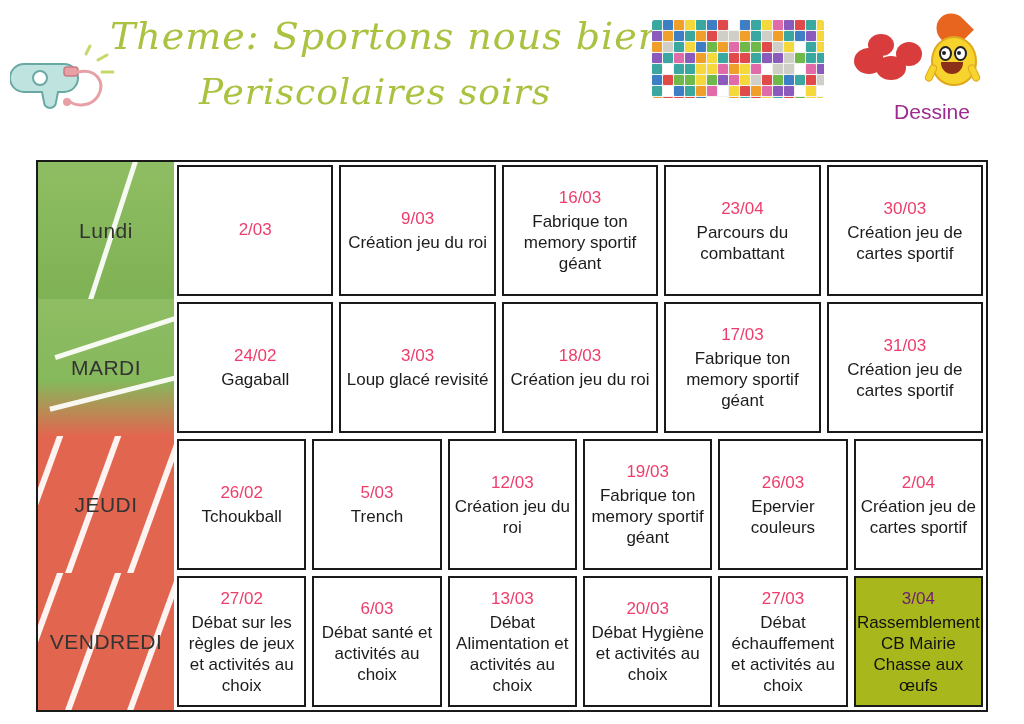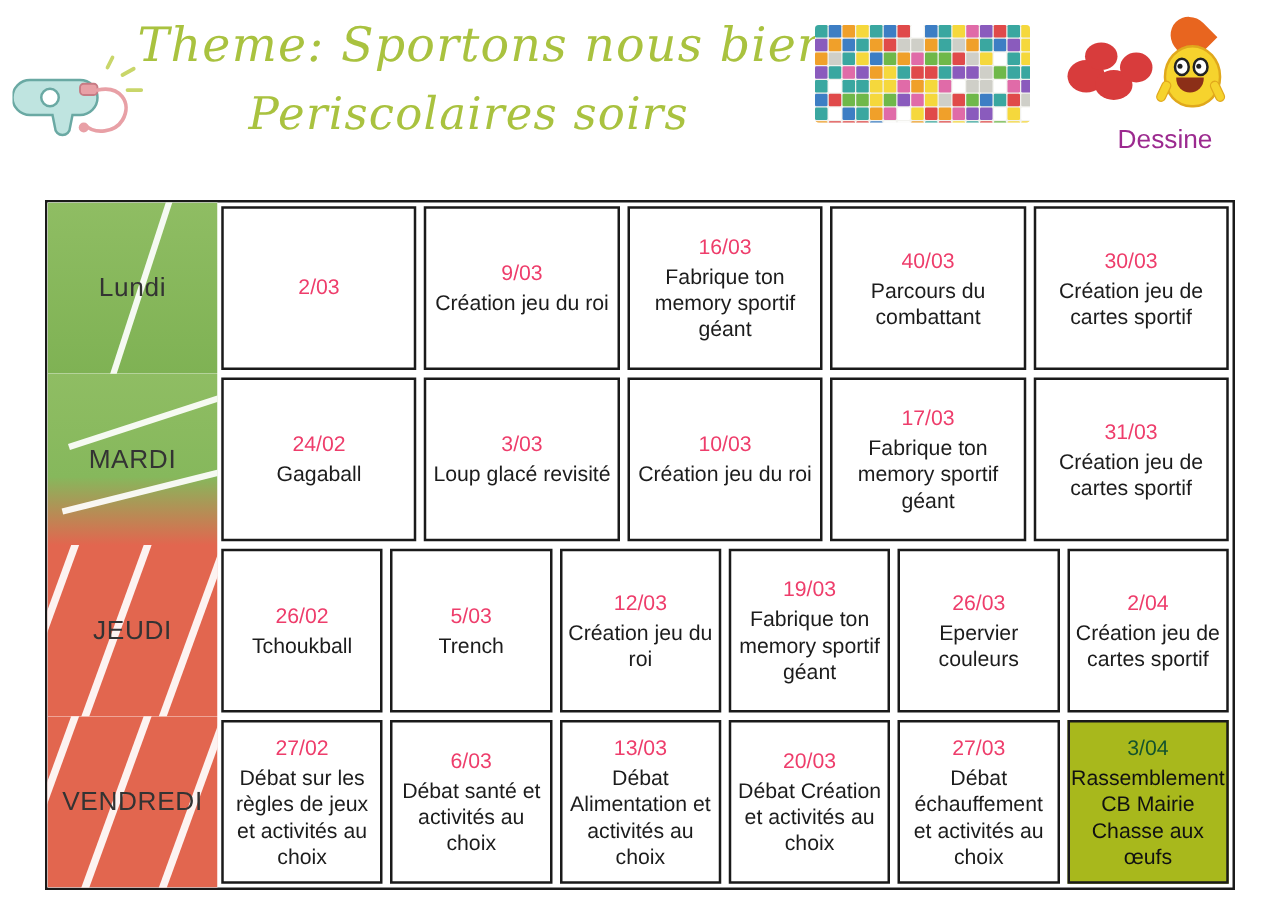--- a/index.html
+++ b/index.html
@@ -449,7 +449,7 @@
         <div class="activity">Fabrique ton memory sportif géant</div>
       </div>
       <div class="cell">
-        <div class="date">40/03</div>
+        <div class="date">23/04</div>
         <div class="activity">Parcours du combattant</div>
       </div>
       <div class="cell">

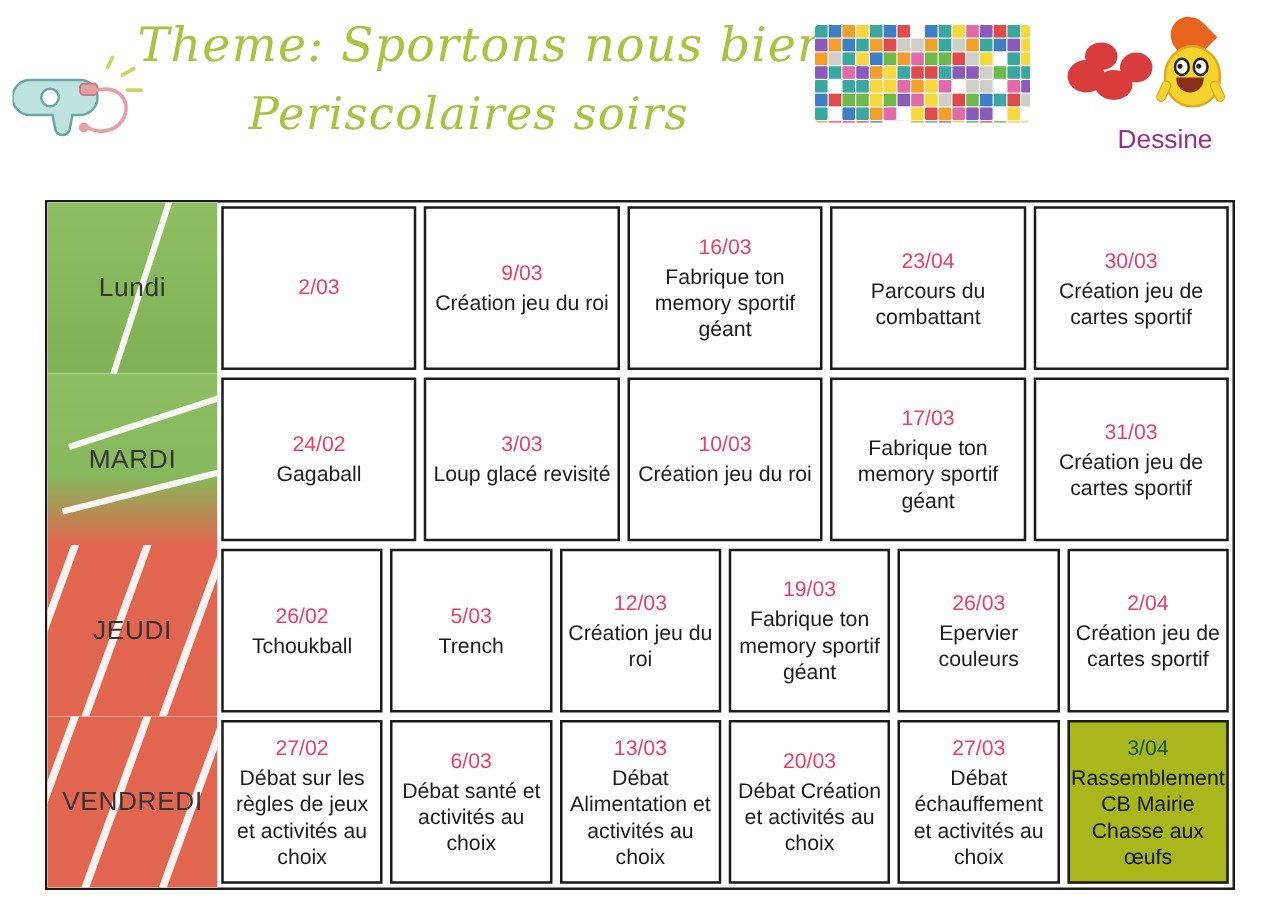--- a/index.html
+++ b/index.html
@@ -475,7 +475,7 @@
         <div class="activity">Loup glacé revisité</div>
       </div>
       <div class="cell">
-        <div class="date">10/03</div>
+        <div class="date">18/03</div>
         <div class="activity">Création jeu du roi</div>
       </div>
       <div class="cell">

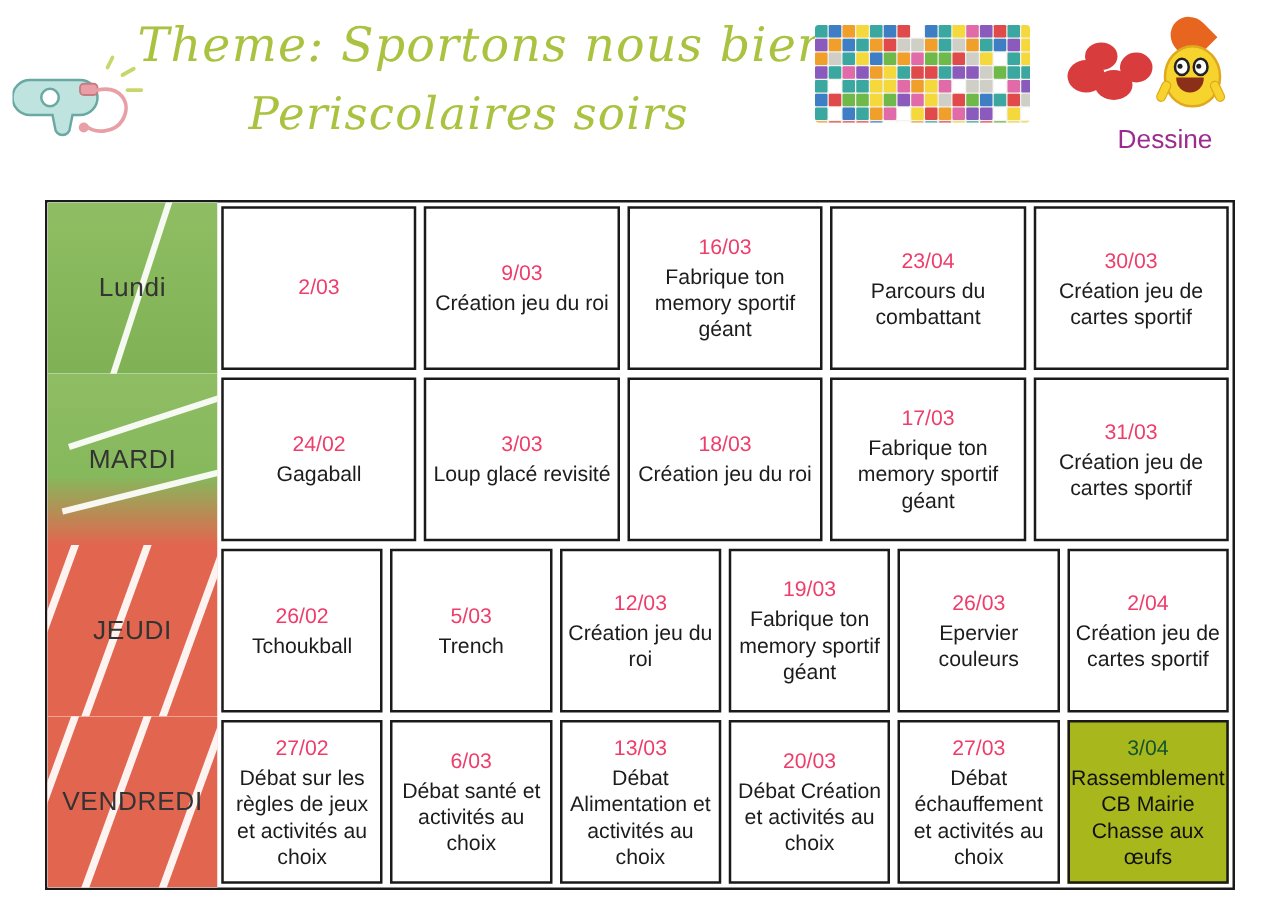--- a/index.html
+++ b/index.html
@@ -233,7 +233,7 @@
   .cell.highlight {
     background: #a8b81c;
   }
-  .cell.highlight .date { color: #14532d; }
+  .cell.highlight .date { color: #701a75; }
   .cell.highlight .activity { color: #111111; }
 
   

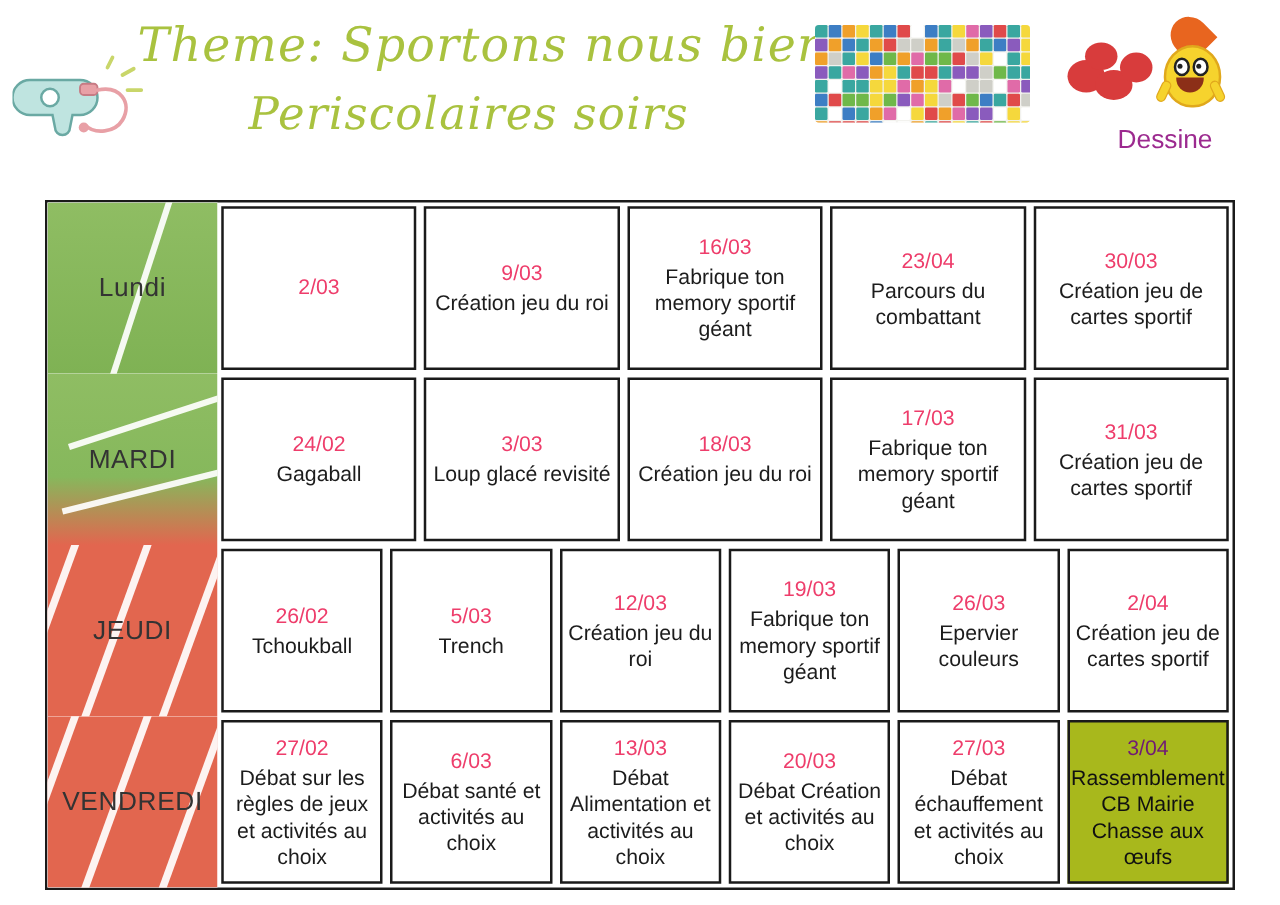--- a/index.html
+++ b/index.html
@@ -546,7 +546,7 @@
       </div>
       <div class="cell">
         <div class="date">20/03</div>
-        <div class="activity">Débat Création et activités au choix</div>
+        <div class="activity">Débat Hygiène et activités au choix</div>
       </div>
       <div class="cell">
         <div class="date">27/03</div>

